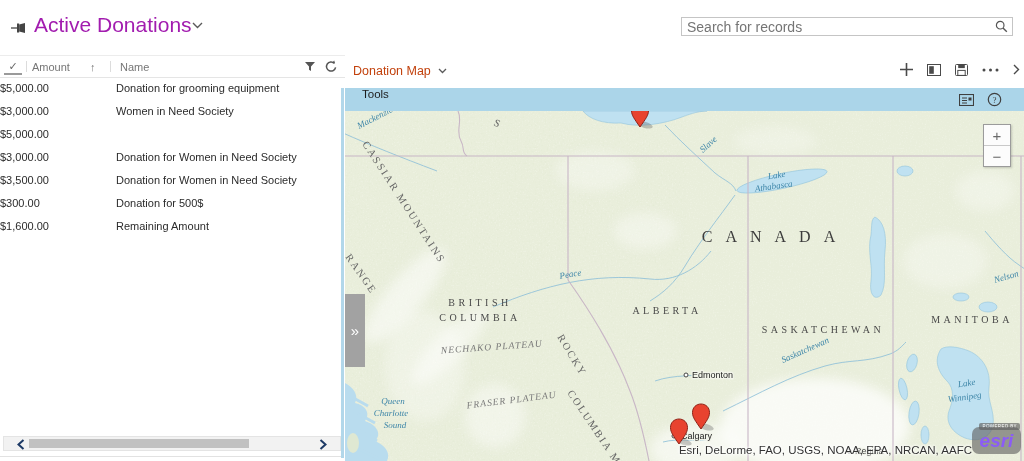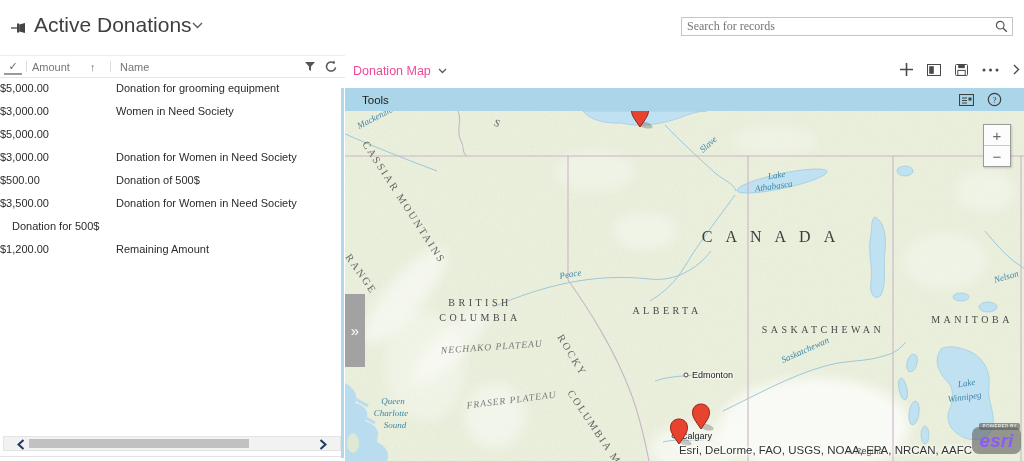--- a/index.html
+++ b/index.html
@@ -10,7 +10,7 @@
   .topbar{position:absolute;left:0;top:0;right:0;height:55px;background:#fff;}
   .pin-wrap{position:absolute;left:10px;top:21px;}
   .view-title{position:absolute;left:34px;top:13px;display:flex;align-items:center;
-              font-size:21px;color:#404040;cursor:pointer;}
+              font-size:21px;color:#a21caf;cursor:pointer;}
   .search-wrap{position:absolute;right:11px;top:17px;width:330px;height:17px;
                border:1px solid #c5c5c5;display:flex;align-items:center;background:#fff;}
   .search-wrap input{flex:1;border:0;outline:0;padding:0 5px;font-size:12px;color:#555;

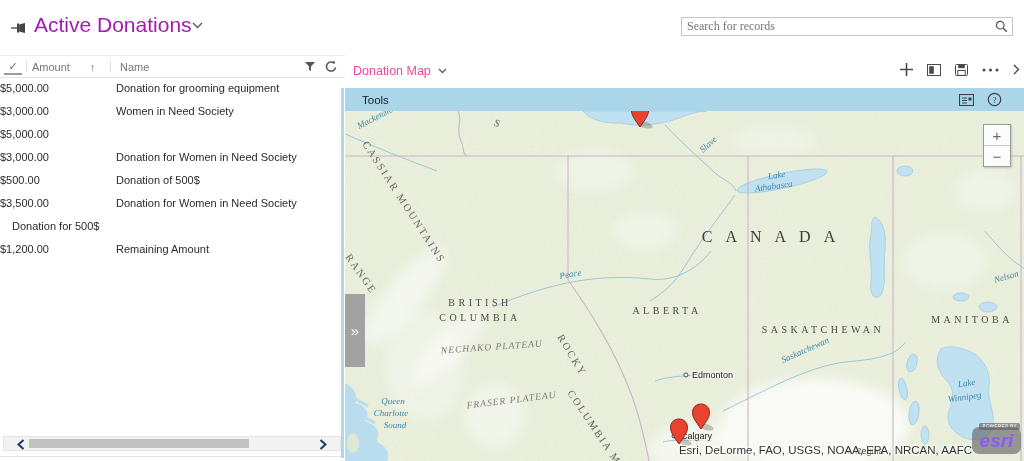--- a/index.html
+++ b/index.html
@@ -13,8 +13,8 @@
               font-size:21px;color:#a21caf;cursor:pointer;}
   .search-wrap{position:absolute;right:11px;top:17px;width:330px;height:17px;
                border:1px solid #c5c5c5;display:flex;align-items:center;background:#fff;}
-  .search-wrap input{flex:1;border:0;outline:0;padding:0 5px;font-size:12px;color:#555;
-                     font-family:Liberation Serif, serif;background:transparent;}
+  .search-wrap input{flex:1;border:0;outline:0;padding:0 5px;font-size:14px;color:#555;
+                     font-family:Liberation Sans, sans-serif;background:transparent;}
   .search-icon{display:flex;padding-right:4px;}
 
   

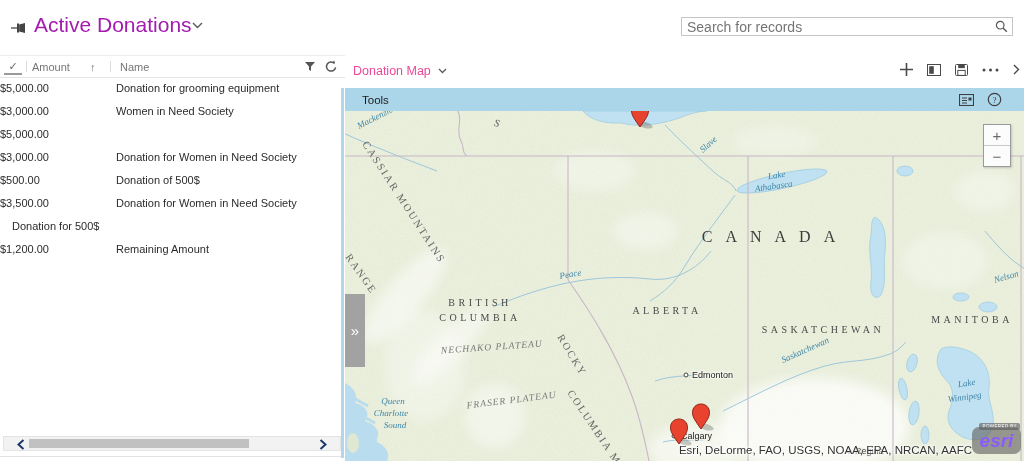--- a/index.html
+++ b/index.html
@@ -45,7 +45,7 @@
   .map-panel{position:absolute;left:345px;top:55px;right:0;bottom:0;background:#fff;}
   .map-header{position:relative;height:33px;border-bottom:1px solid #ededed;}
   .map-title{position:absolute;left:8px;top:9px;display:flex;align-items:center;gap:7px;
-             font-size:12.5px;color:#ec4899;cursor:pointer;}
+             font-size:12.5px;color:#c2410c;cursor:pointer;}
   .map-actions{position:absolute;right:4px;top:8px;display:flex;align-items:center;gap:14px;}
   .icon-btn{display:flex;align-items:center;cursor:pointer;}
   .tools-bar{position:absolute;left:0;right:0;top:33px;height:23px;background:#abd5e9;

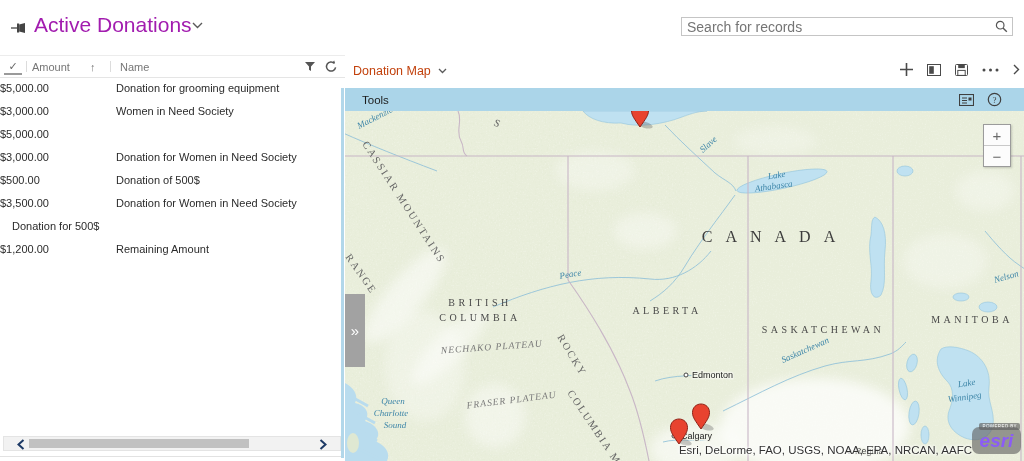--- a/index.html
+++ b/index.html
@@ -49,7 +49,7 @@
   .map-actions{position:absolute;right:4px;top:8px;display:flex;align-items:center;gap:14px;}
   .icon-btn{display:flex;align-items:center;cursor:pointer;}
   .tools-bar{position:absolute;left:0;right:0;top:33px;height:23px;background:#abd5e9;
-             display:flex;align-items:center;}
+             display:flex;}
   .tools-label{margin-left:17px;font-size:11.5px;color:#1c1c1c;}
   .tools-icons{margin-left:auto;margin-right:22px;display:flex;align-items:center;gap:13px;}
   .map-body{position:absolute;left:0;right:0;top:56px;bottom:0;background:#e9eedb;overflow:hidden;}

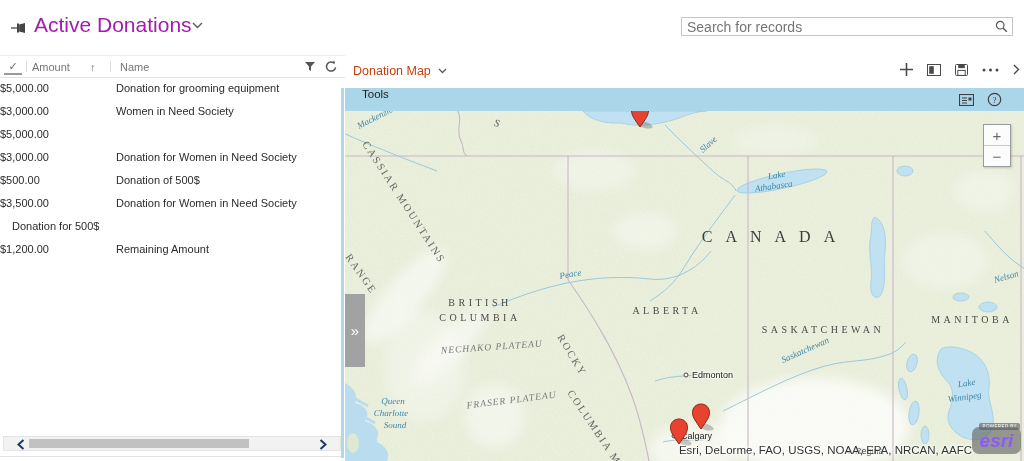--- a/index.html
+++ b/index.html
@@ -155,10 +155,6 @@
           <span class="cell-name">Donation for Women in Need Society</span>
         </div>
         <div class="grid-row">
-          <span class="cell-amount">$500.00</span>
-          <span class="cell-name">Donation of 500$</span>
-        </div>
-        <div class="grid-row">
           <span class="cell-amount">$3,500.00</span>
           <span class="cell-name">Donation for Women in Need Society</span>
         </div>

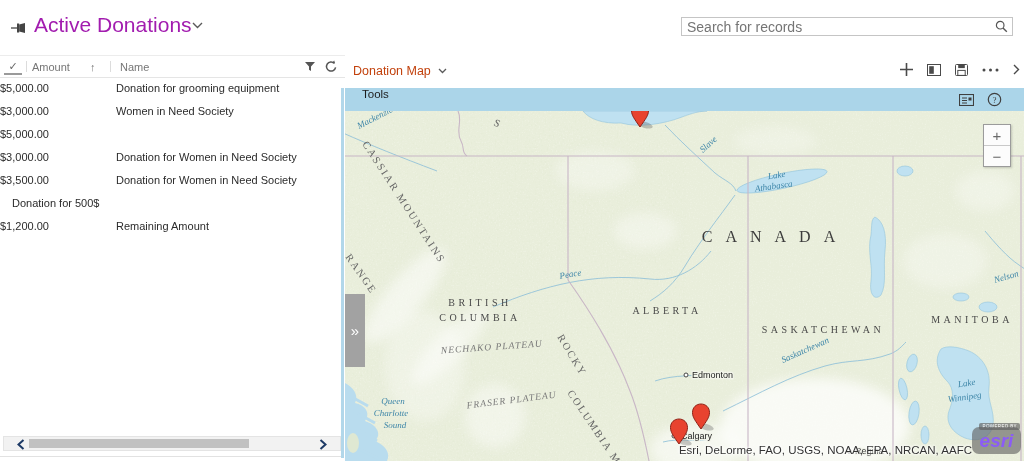--- a/index.html
+++ b/index.html
@@ -159,6 +159,7 @@
           <span class="cell-name">Donation for Women in Need Society</span>
         </div>
         <div class="grid-row">
+          <span class="cell-amount">$300.00</span>
           <span class="cell-name">Donation for 500$</span>
         </div>
         <div class="grid-row">

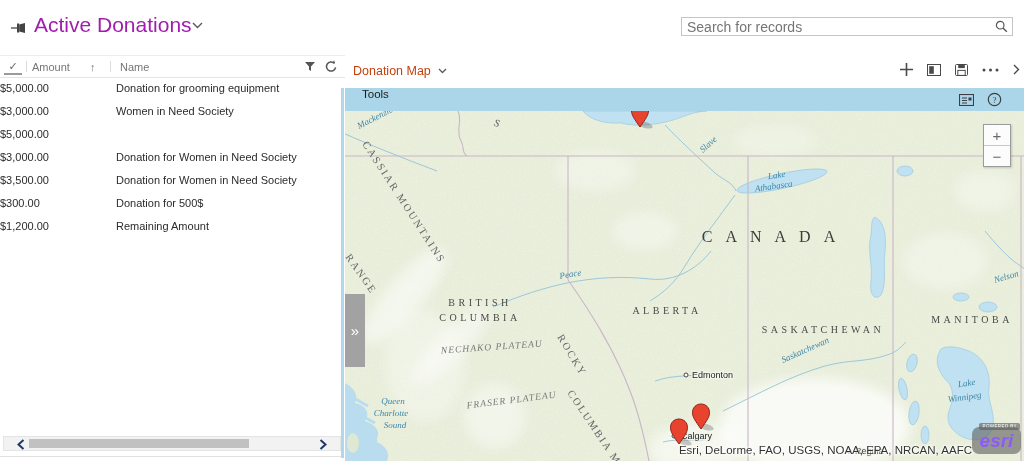--- a/index.html
+++ b/index.html
@@ -163,7 +163,7 @@
           <span class="cell-name">Donation for 500$</span>
         </div>
         <div class="grid-row">
-          <span class="cell-amount">$1,200.00</span>
+          <span class="cell-amount">$1,600.00</span>
           <span class="cell-name">Remaining Amount</span>
         </div>
       </div>

